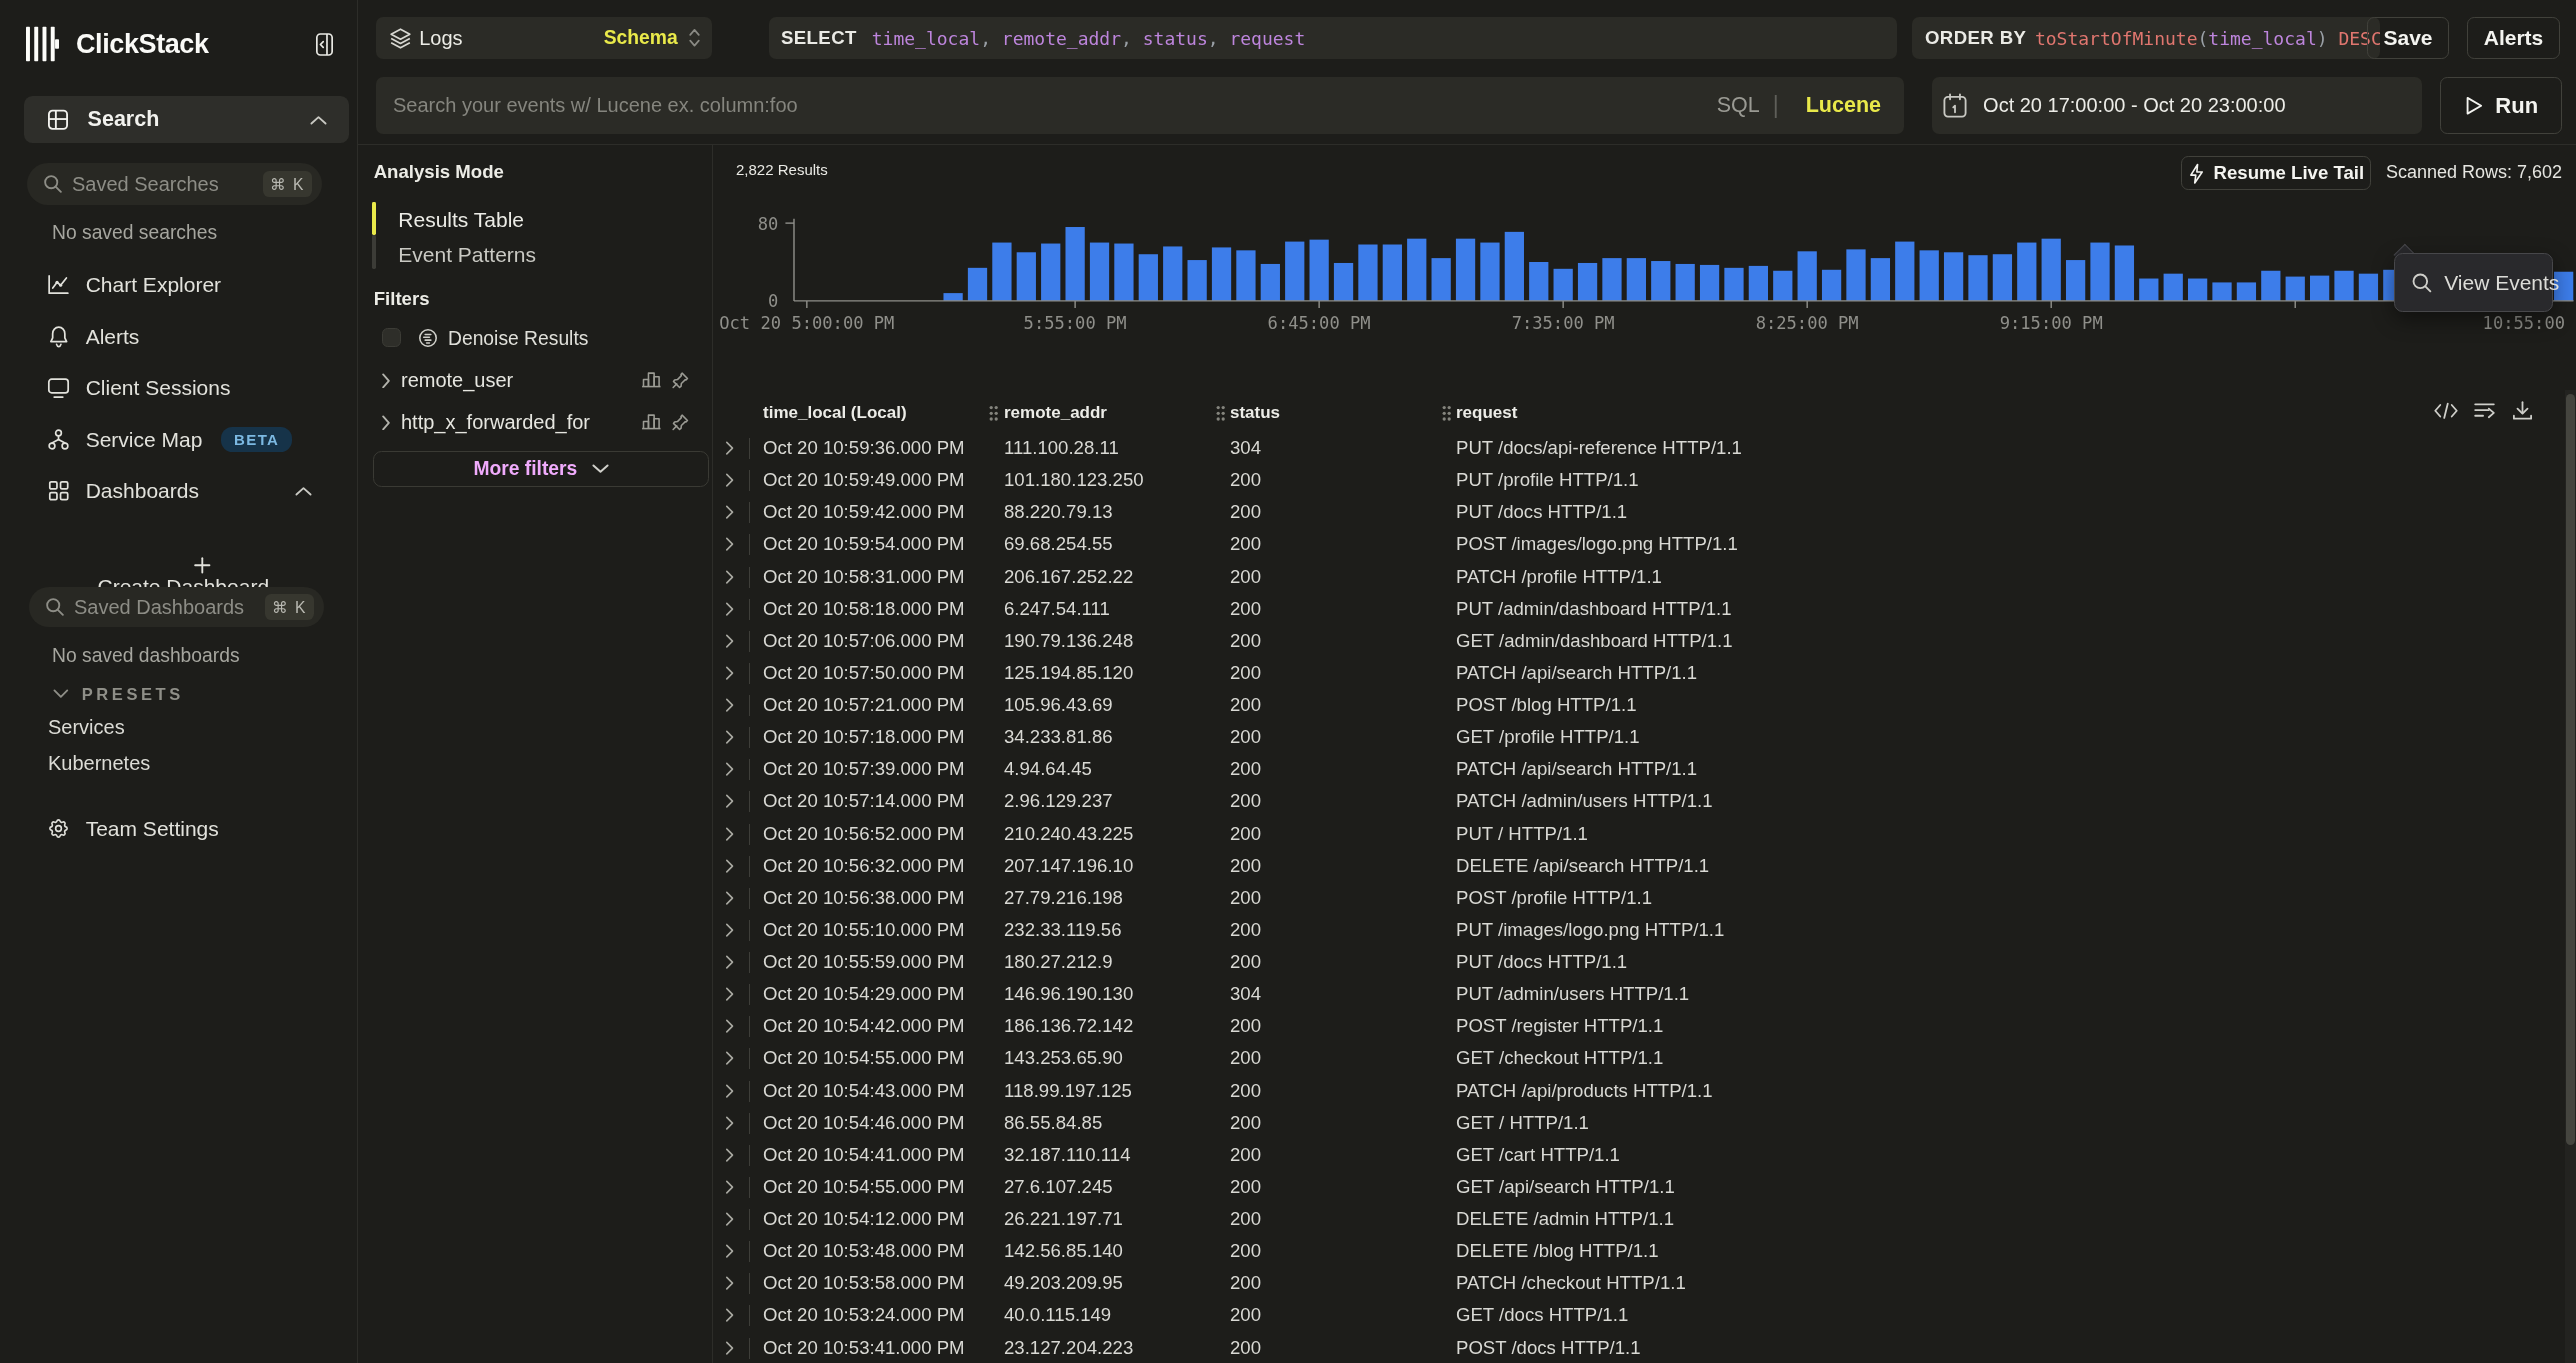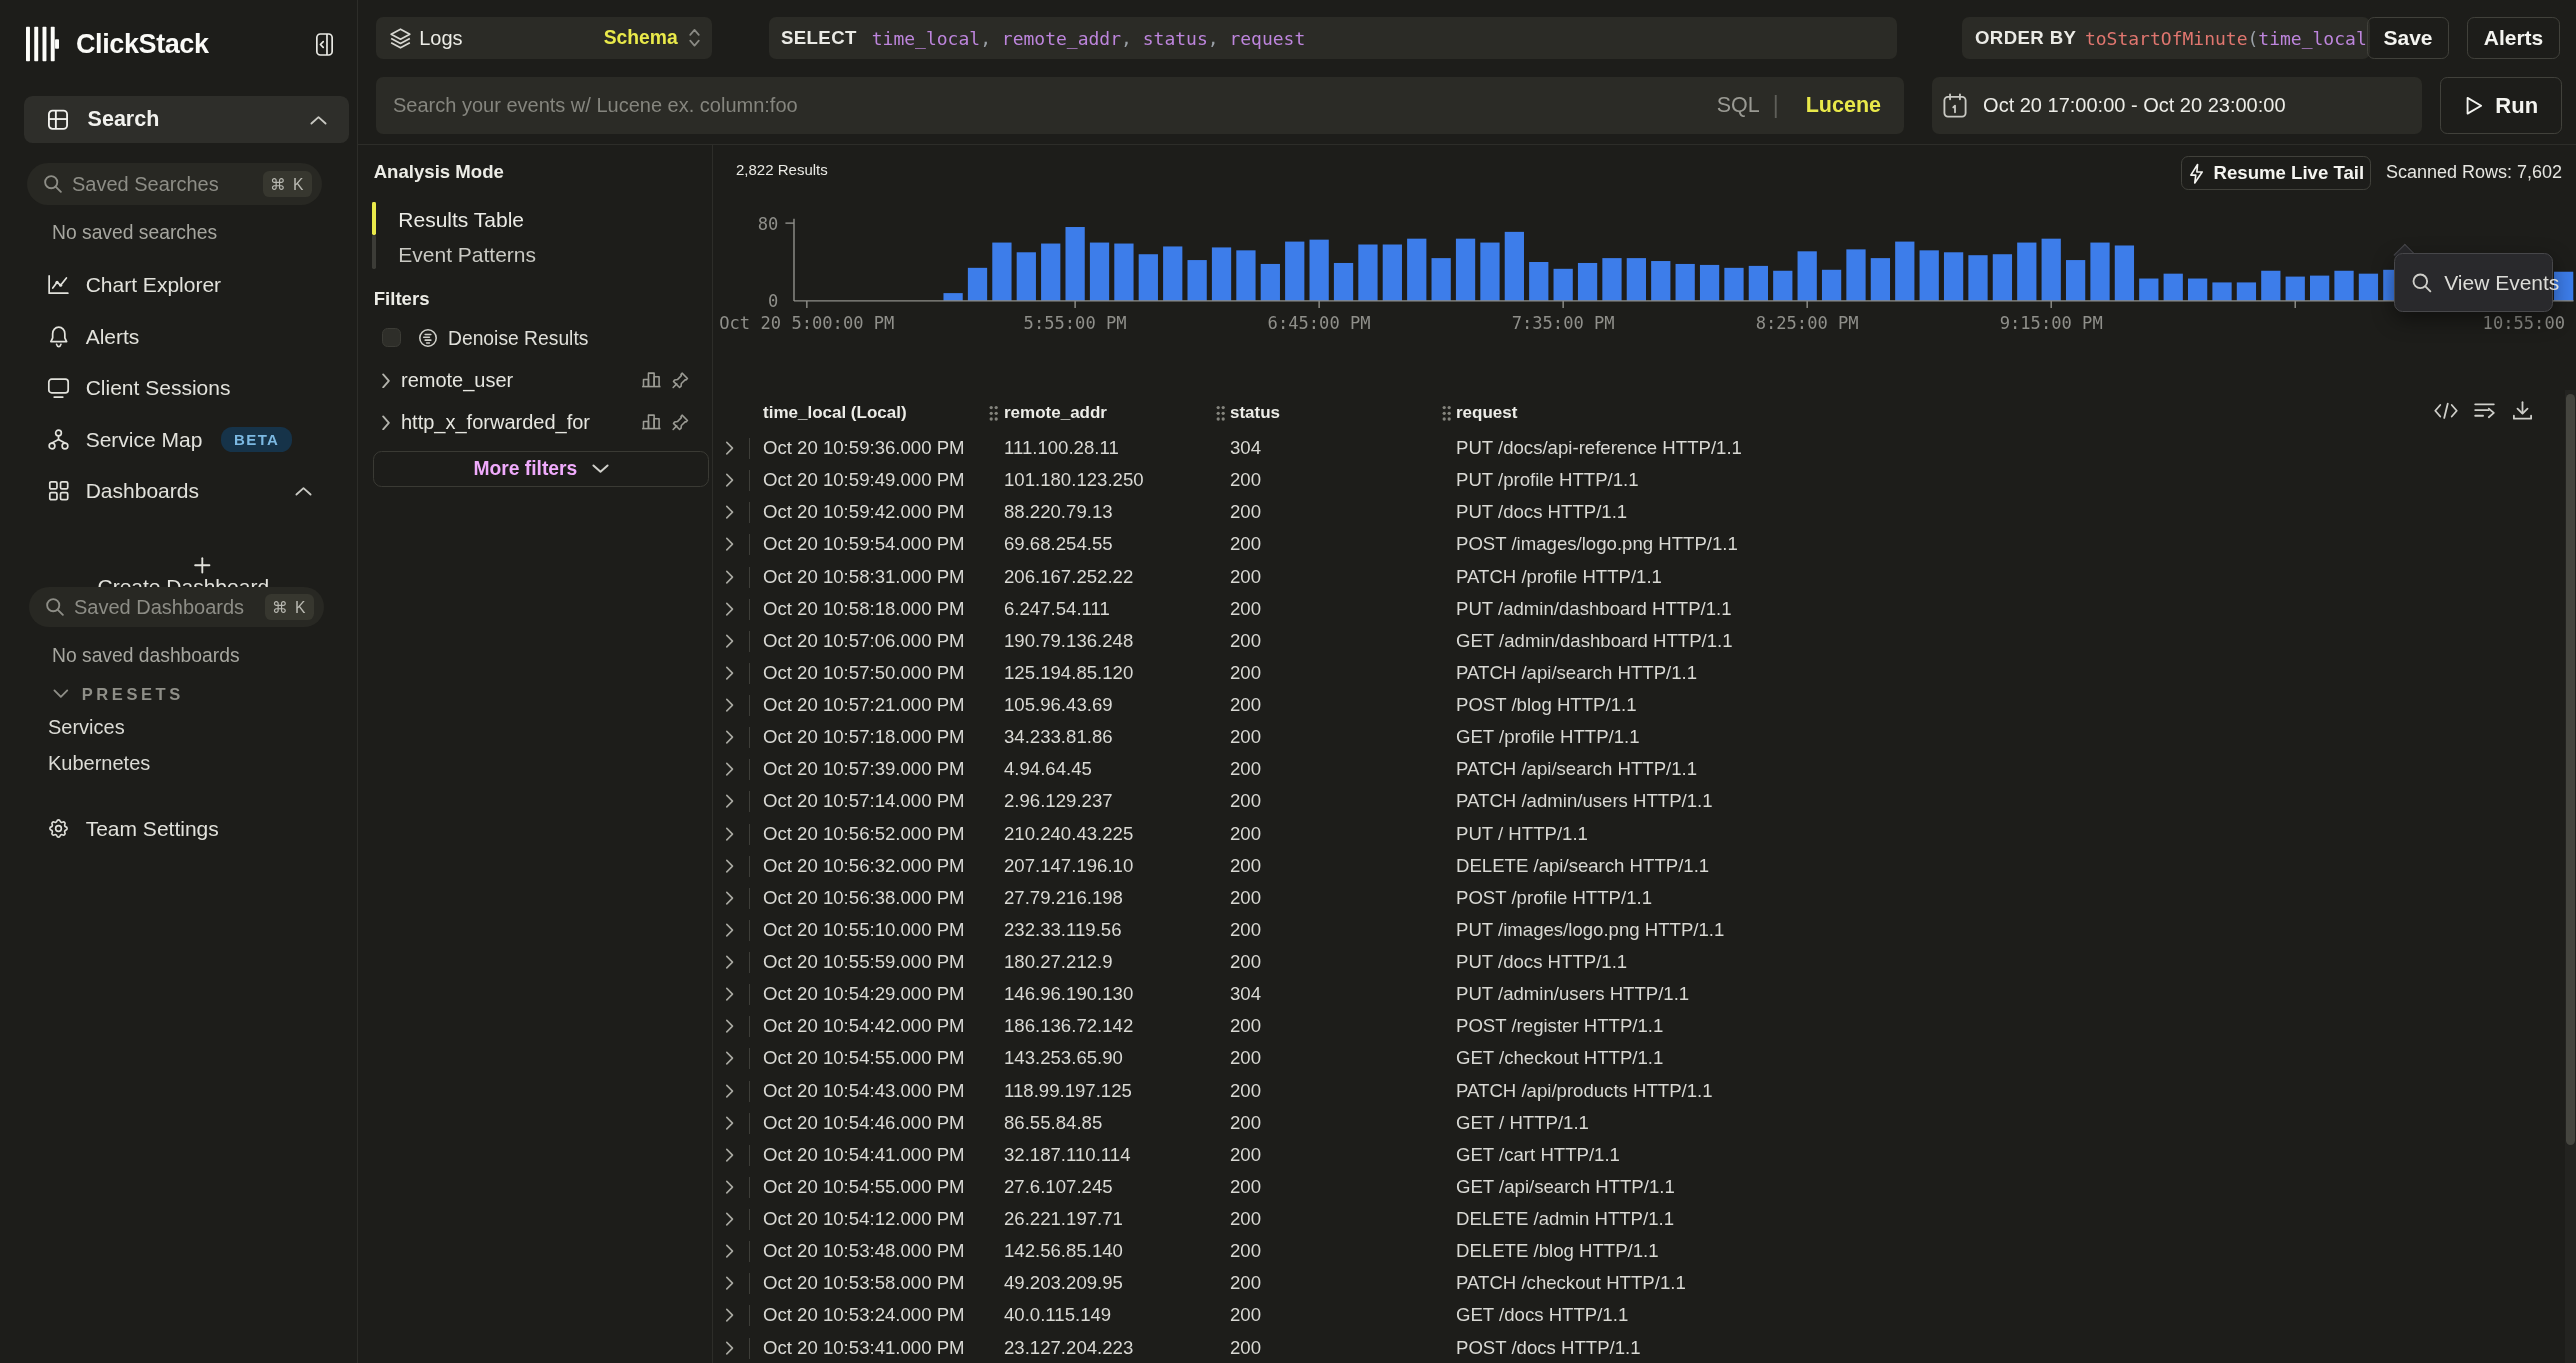--- a/index.html
+++ b/index.html
@@ -53,7 +53,7 @@
   #schema-lbl { margin-left:auto; color:#e9e94a; font-size:19.3px; font-weight:600; }
   #gear-top { left:737px; top:26.5px; width:24px; height:24px; color:#d2d2cc; cursor:pointer; }
   #select-bar { left:411px; top:17px; width:1128px; height:42px; padding:0 12px; overflow:hidden; cursor:text; }
-  #orderby-bar { left:1604px; top:17px; width:408px; height:42px; padding:11px 13px; overflow:hidden; white-space:nowrap; cursor:text; }
+  #orderby-bar { left:1554px; top:17px; width:468px; height:42px; padding:11px 13px; overflow:hidden; white-space:nowrap; cursor:text; }
   .kw { font-size:18.6px; font-weight:700; color:#eaeae5; letter-spacing:0.4px; white-space:nowrap; }
   .code { font-family:"DejaVu Sans Mono", monospace; font-size:18px; white-space:pre; }
   .tok-id { color:#bd85dc; }

